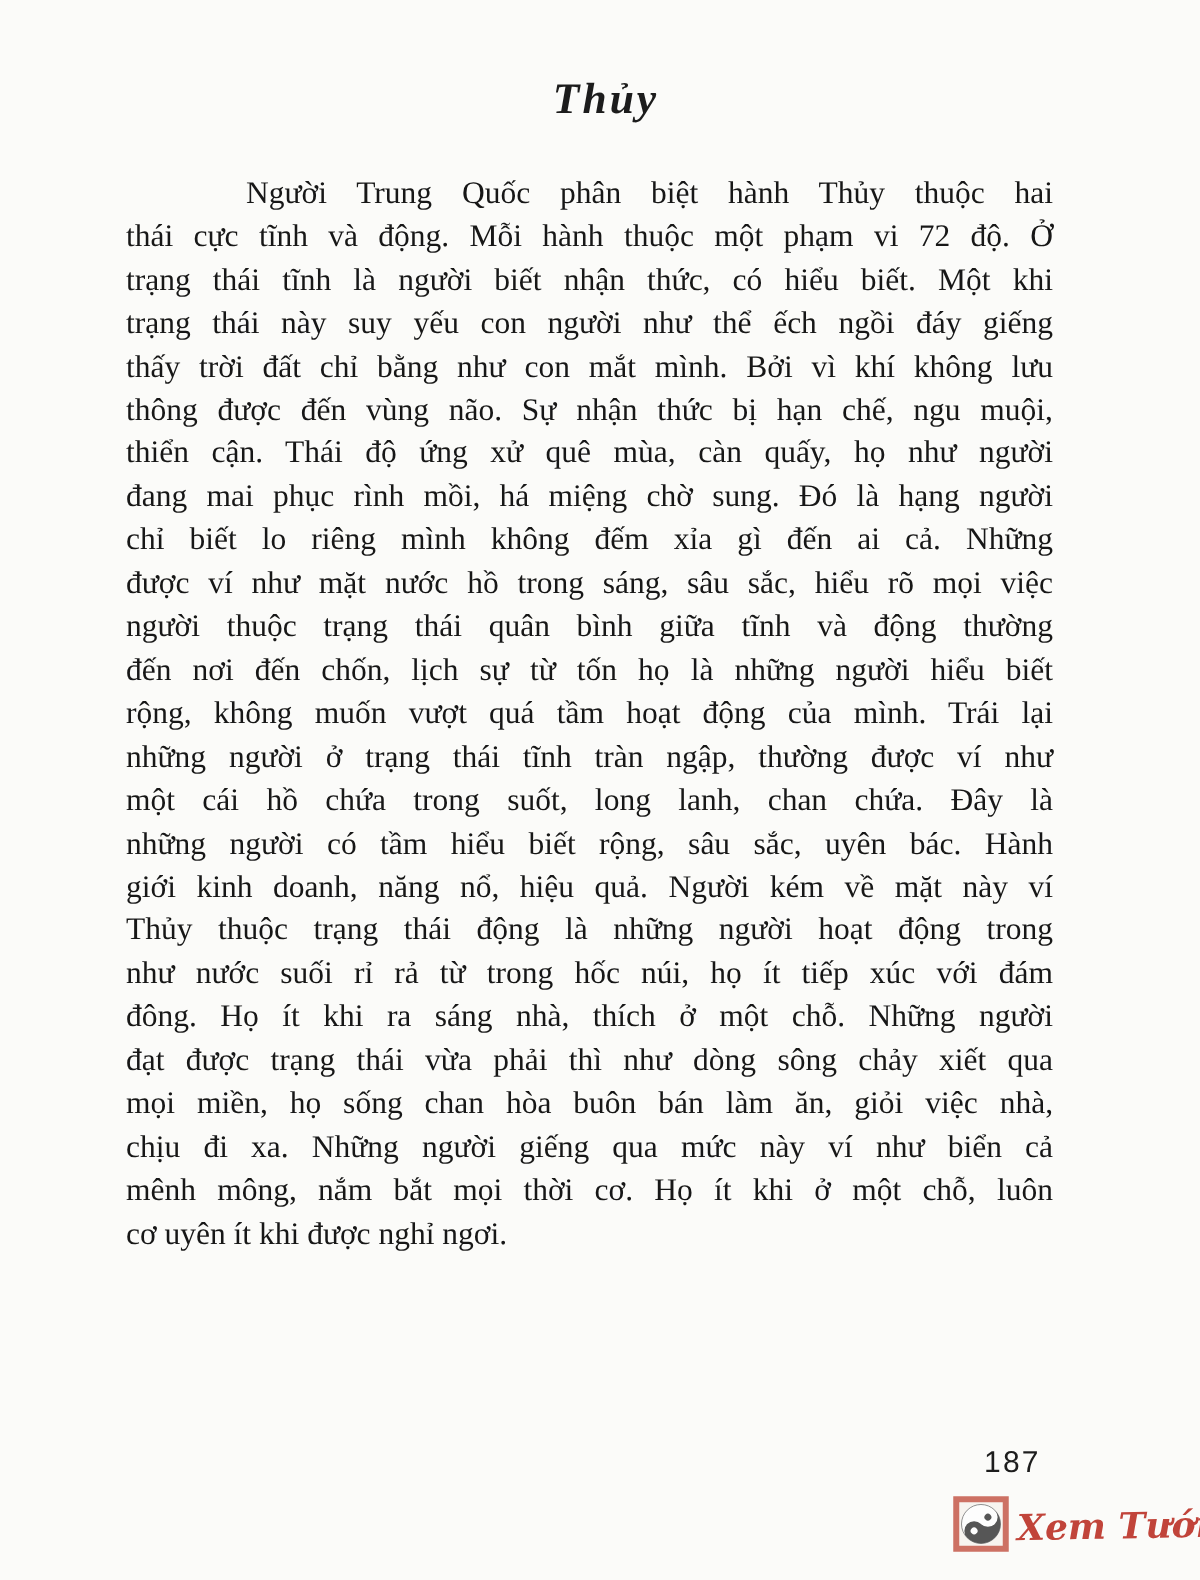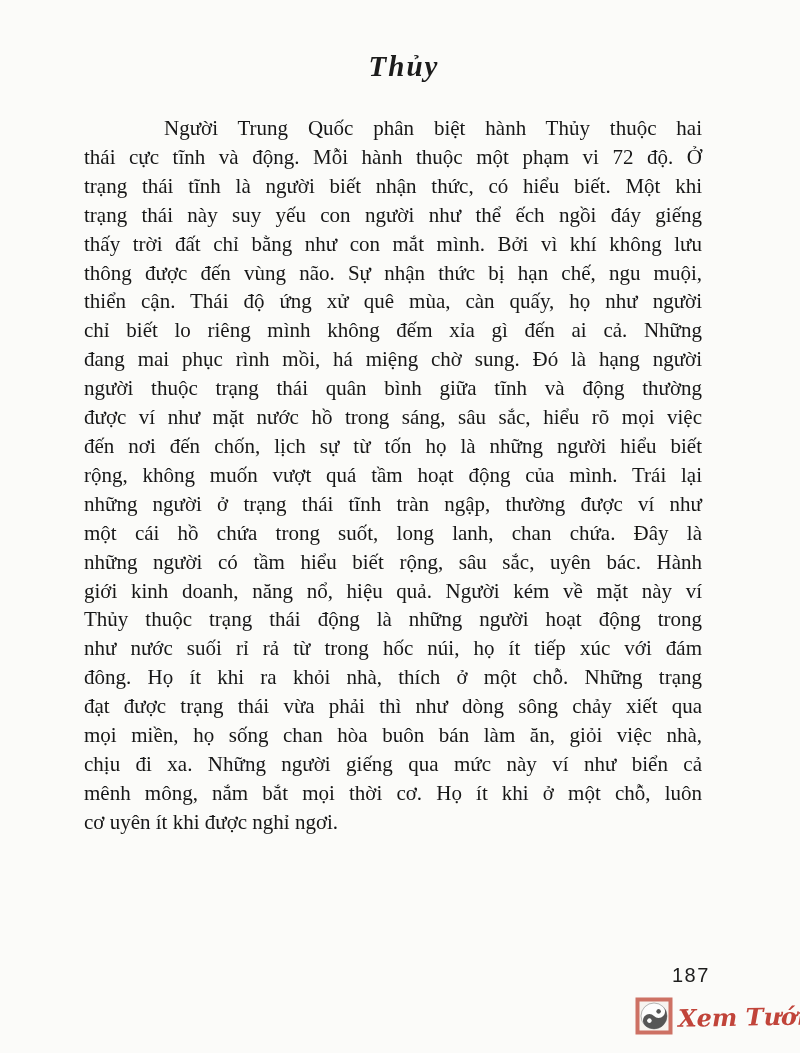--- a/index.html
+++ b/index.html
@@ -98,8 +98,8 @@
       <div class="body-line">thấy trời đất chỉ bằng như con mắt mình. Bởi vì khí không lưu</div>
       <div class="body-line">thông được đến vùng não. Sự nhận thức bị hạn chế, ngu muội,</div>
       <div class="body-line">thiển cận. Thái độ ứng xử quê mùa, càn quấy, họ như người</div>
+      <div class="body-line">đang mai phục rình mồi, há miệng chờ sung. Đó là hạng người</div>
       <div class="body-line">chỉ biết lo riêng mình không đếm xỉa gì đến ai cả. Những</div>
-      <div class="body-line">đang mai phục rình mồi, há miệng chờ sung. Đó là hạng người</div>
       <div class="body-line">người thuộc trạng thái quân bình giữa tĩnh và động thường</div>
       <div class="body-line">được ví như mặt nước hồ trong sáng, sâu sắc, hiểu rõ mọi việc</div>
       <div class="body-line">đến nơi đến chốn, lịch sự từ tốn họ là những người hiểu biết</div>

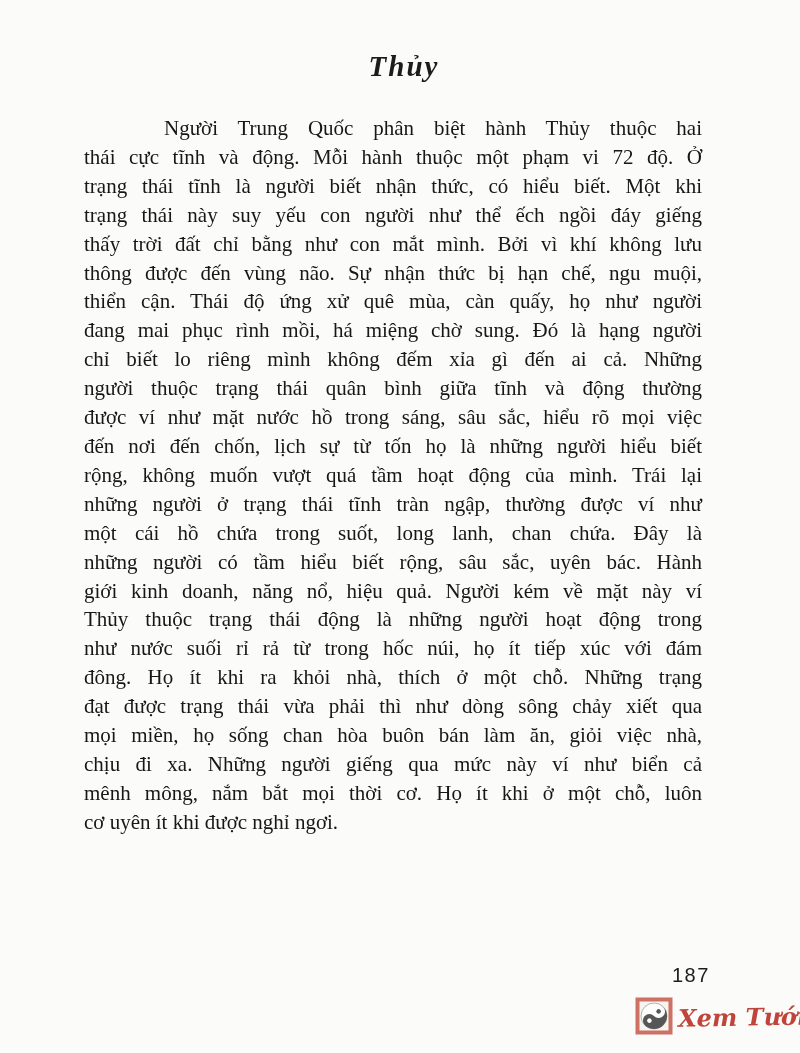--- a/index.html
+++ b/index.html
@@ -100,8 +100,8 @@
       <div class="body-line">thiển cận. Thái độ ứng xử quê mùa, càn quấy, họ như người</div>
       <div class="body-line">đang mai phục rình mồi, há miệng chờ sung. Đó là hạng người</div>
       <div class="body-line">chỉ biết lo riêng mình không đếm xỉa gì đến ai cả. Những</div>
+      <div class="body-line">được ví như mặt nước hồ trong sáng, sâu sắc, hiểu rõ mọi việc</div>
       <div class="body-line">người thuộc trạng thái quân bình giữa tĩnh và động thường</div>
-      <div class="body-line">được ví như mặt nước hồ trong sáng, sâu sắc, hiểu rõ mọi việc</div>
       <div class="body-line">đến nơi đến chốn, lịch sự từ tốn họ là những người hiểu biết</div>
       <div class="body-line">rộng, không muốn vượt quá tầm hoạt động của mình. Trái lại</div>
       <div class="body-line">những người ở trạng thái tĩnh tràn ngập, thường được ví như</div>

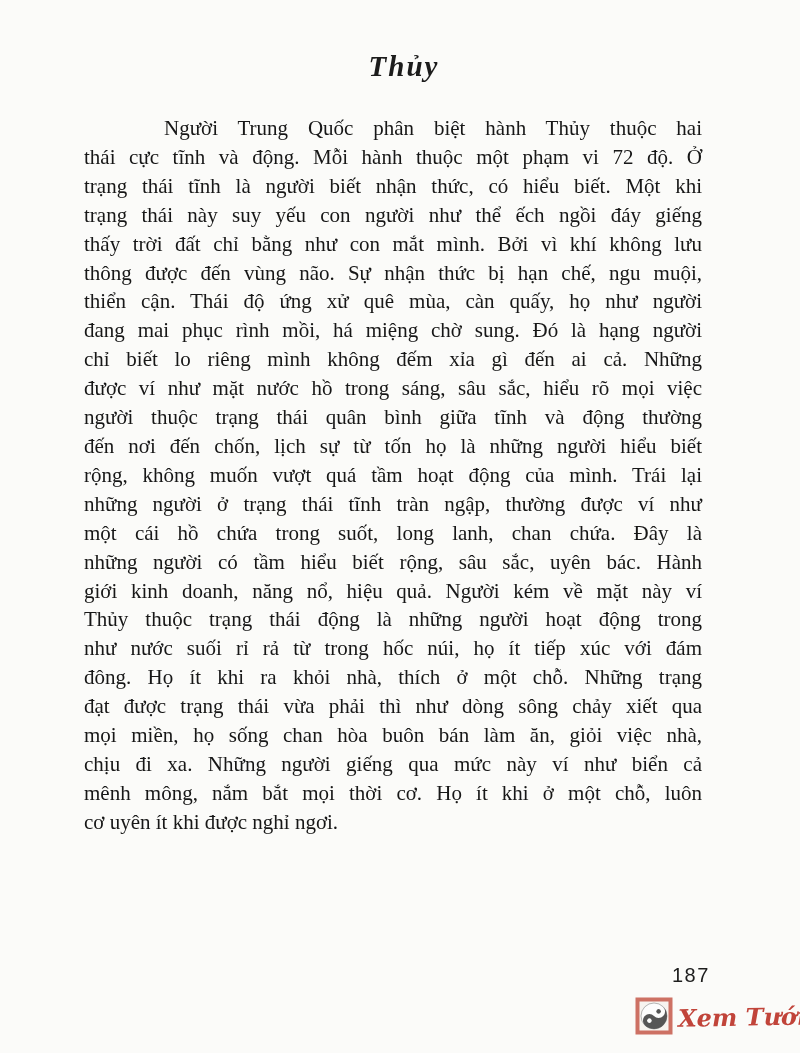--- a/index.html
+++ b/index.html
@@ -110,7 +110,7 @@
       <div class="body-line">giới kinh doanh, năng nổ, hiệu quả. Người kém về mặt này ví</div>
       <div class="body-line">Thủy thuộc trạng thái động là những người hoạt động trong</div>
       <div class="body-line">như nước suối rỉ rả từ trong hốc núi, họ ít tiếp xúc với đám</div>
-      <div class="body-line">đông. Họ ít khi ra khỏi nhà, thích ở một chỗ. Những trạng</div>
+      <div class="body-line">đông. Họ ít khi ra sáng nhà, thích ở một chỗ. Những người</div>
       <div class="body-line">đạt được trạng thái vừa phải thì như dòng sông chảy xiết qua</div>
       <div class="body-line">mọi miền, họ sống chan hòa buôn bán làm ăn, giỏi việc nhà,</div>
       <div class="body-line">chịu đi xa. Những người giếng qua mức này ví như biển cả</div>

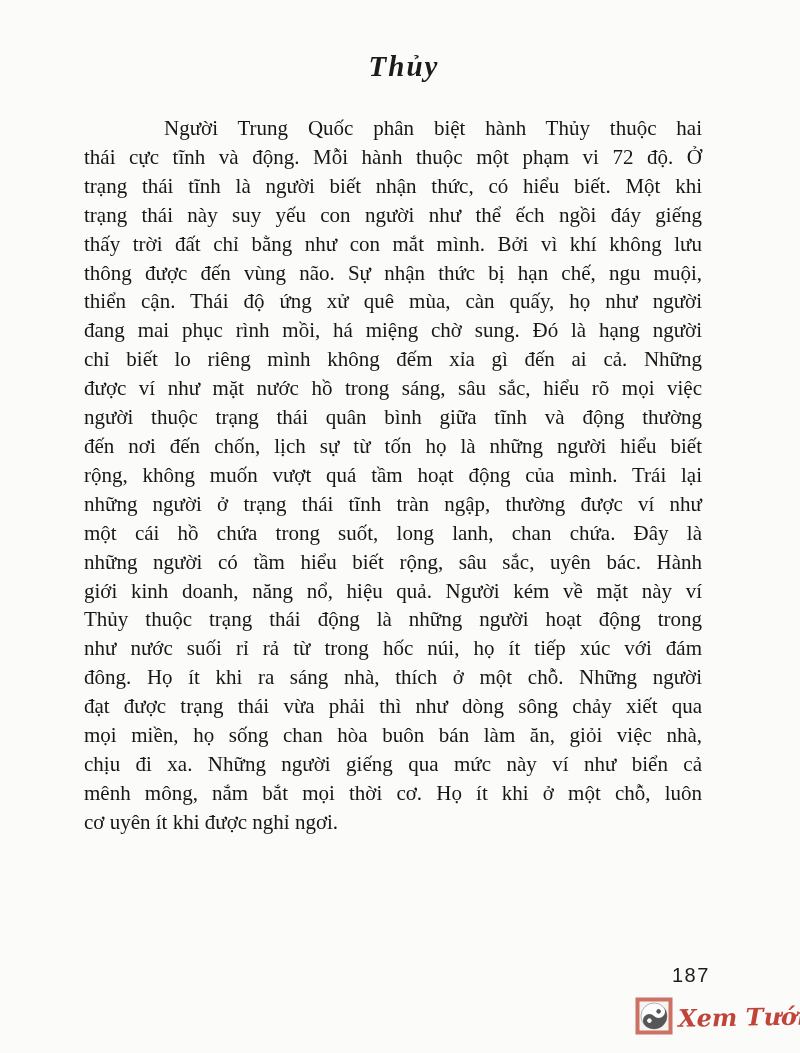--- a/index.html
+++ b/index.html
@@ -53,7 +53,7 @@
   }
   .page-number {
     position: absolute;
-    left: 672px;
+    left: 656px;
     top: 964px;
     font-family: "Liberation Sans", sans-serif;
     font-size: 20px;

